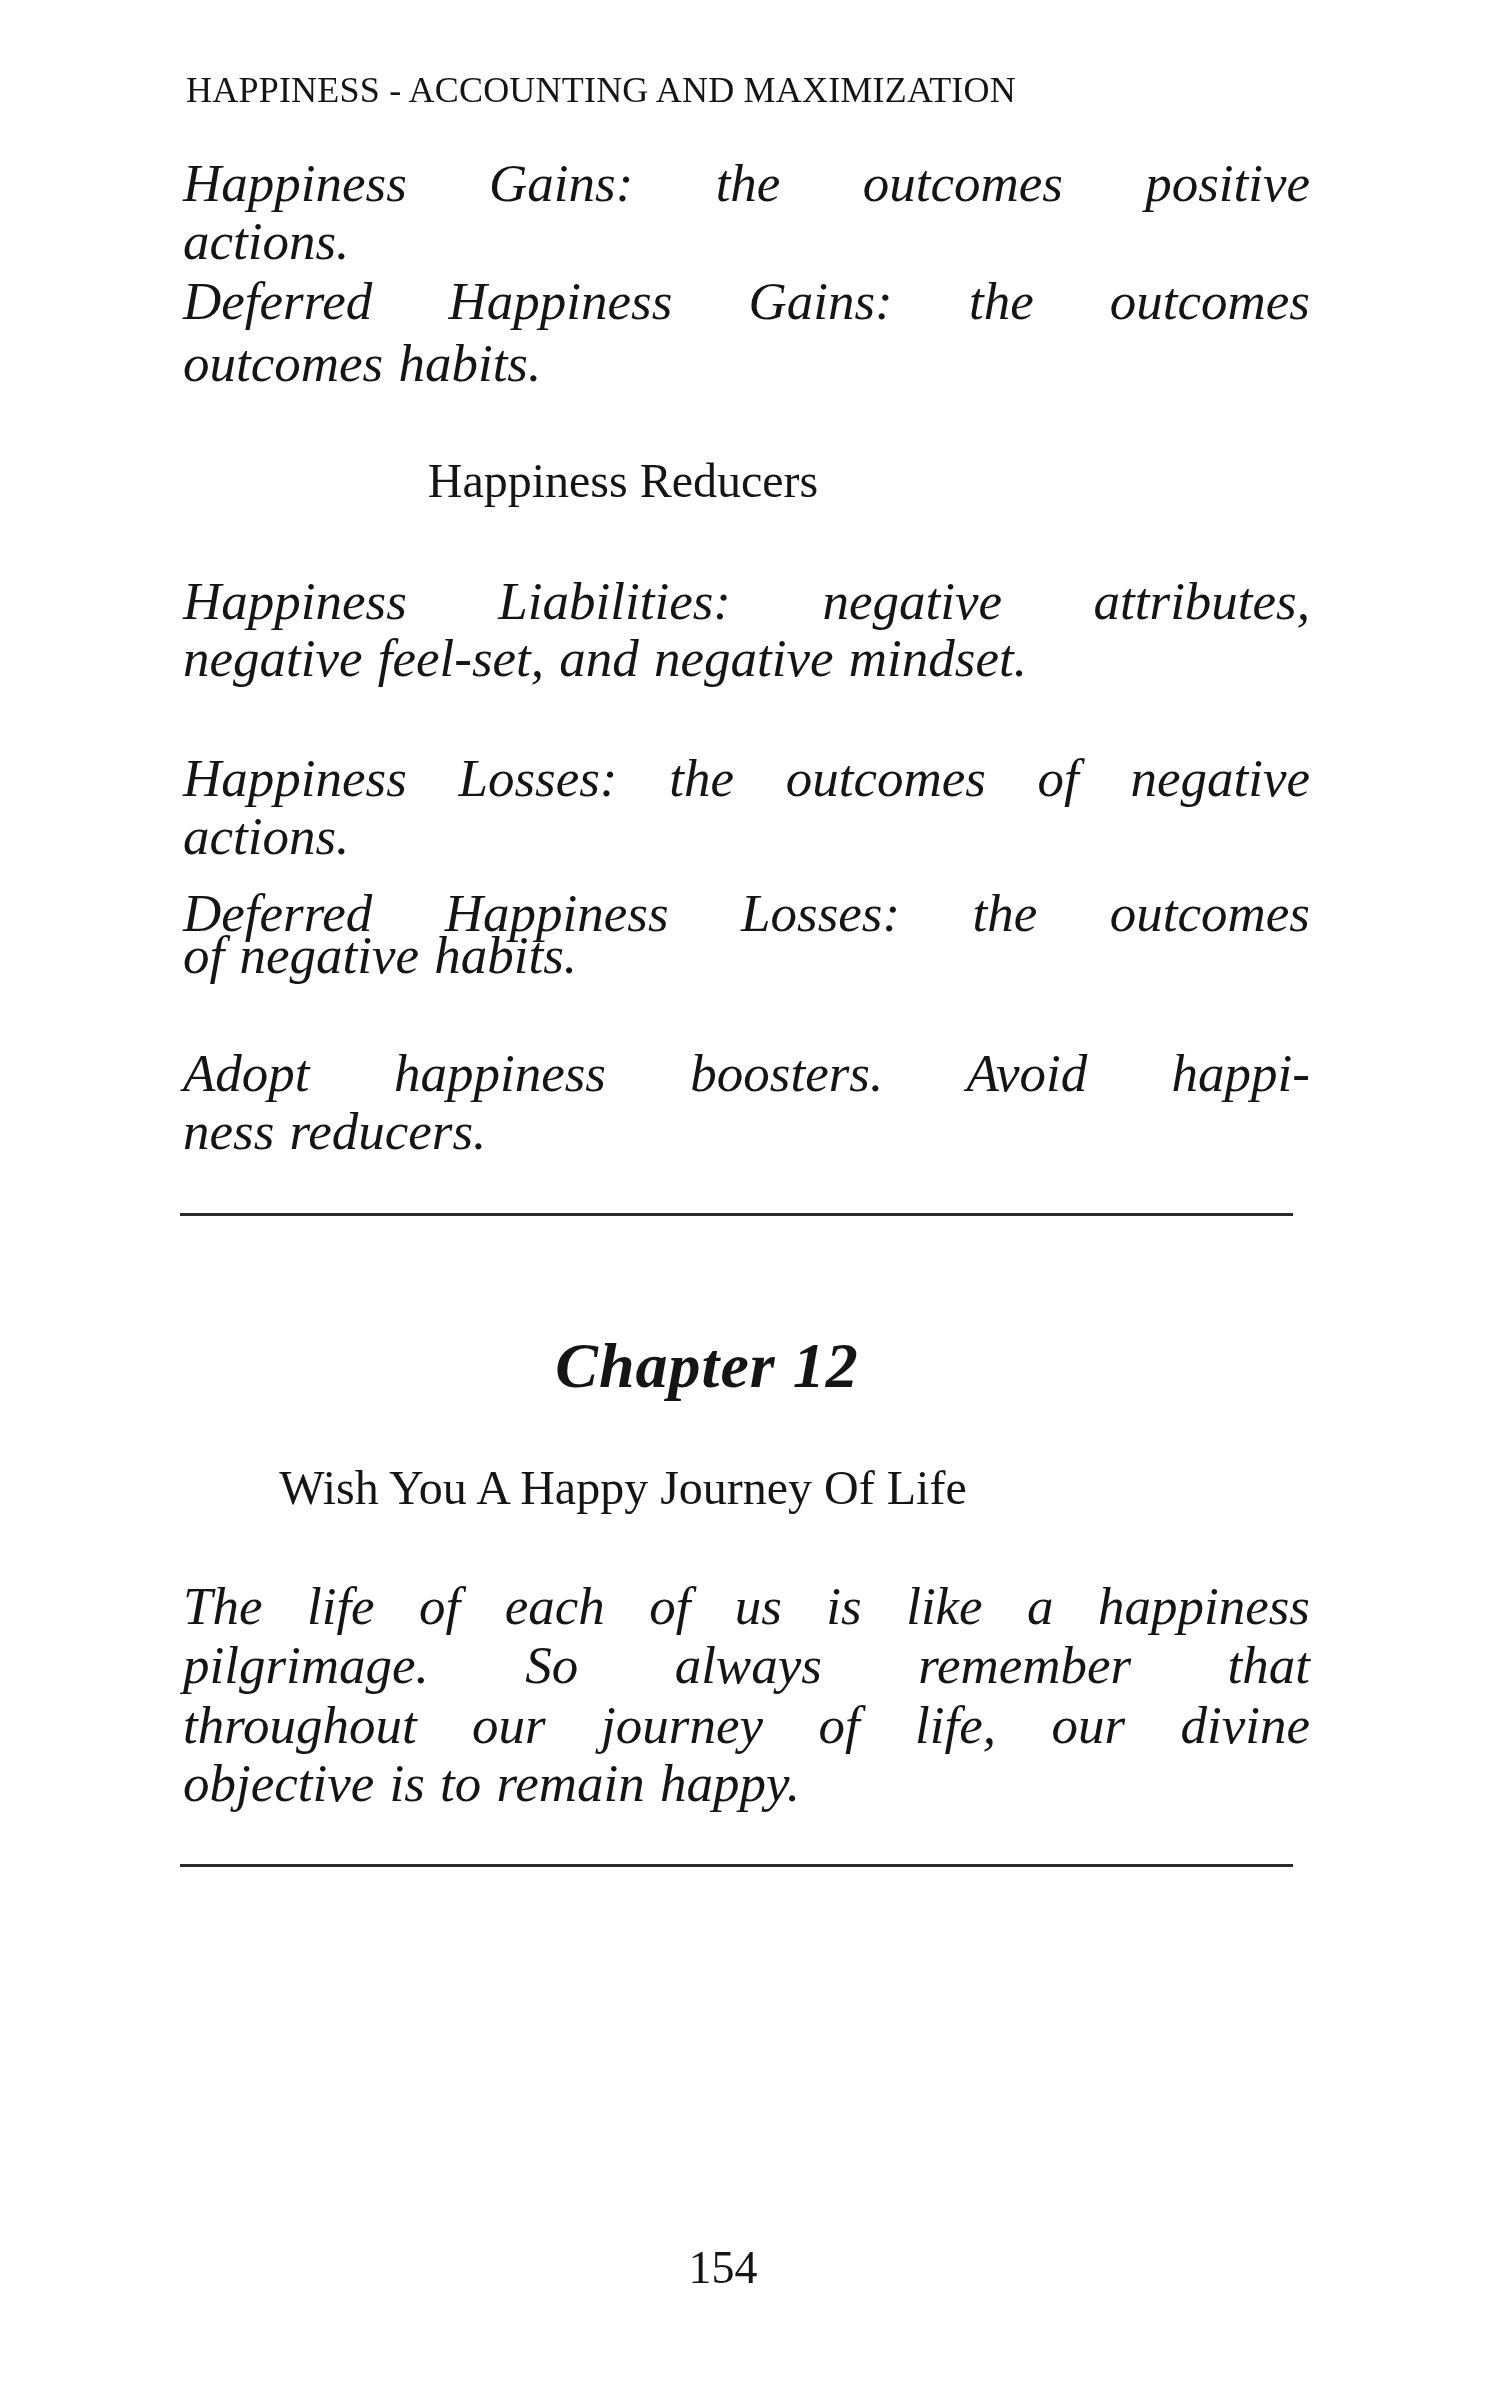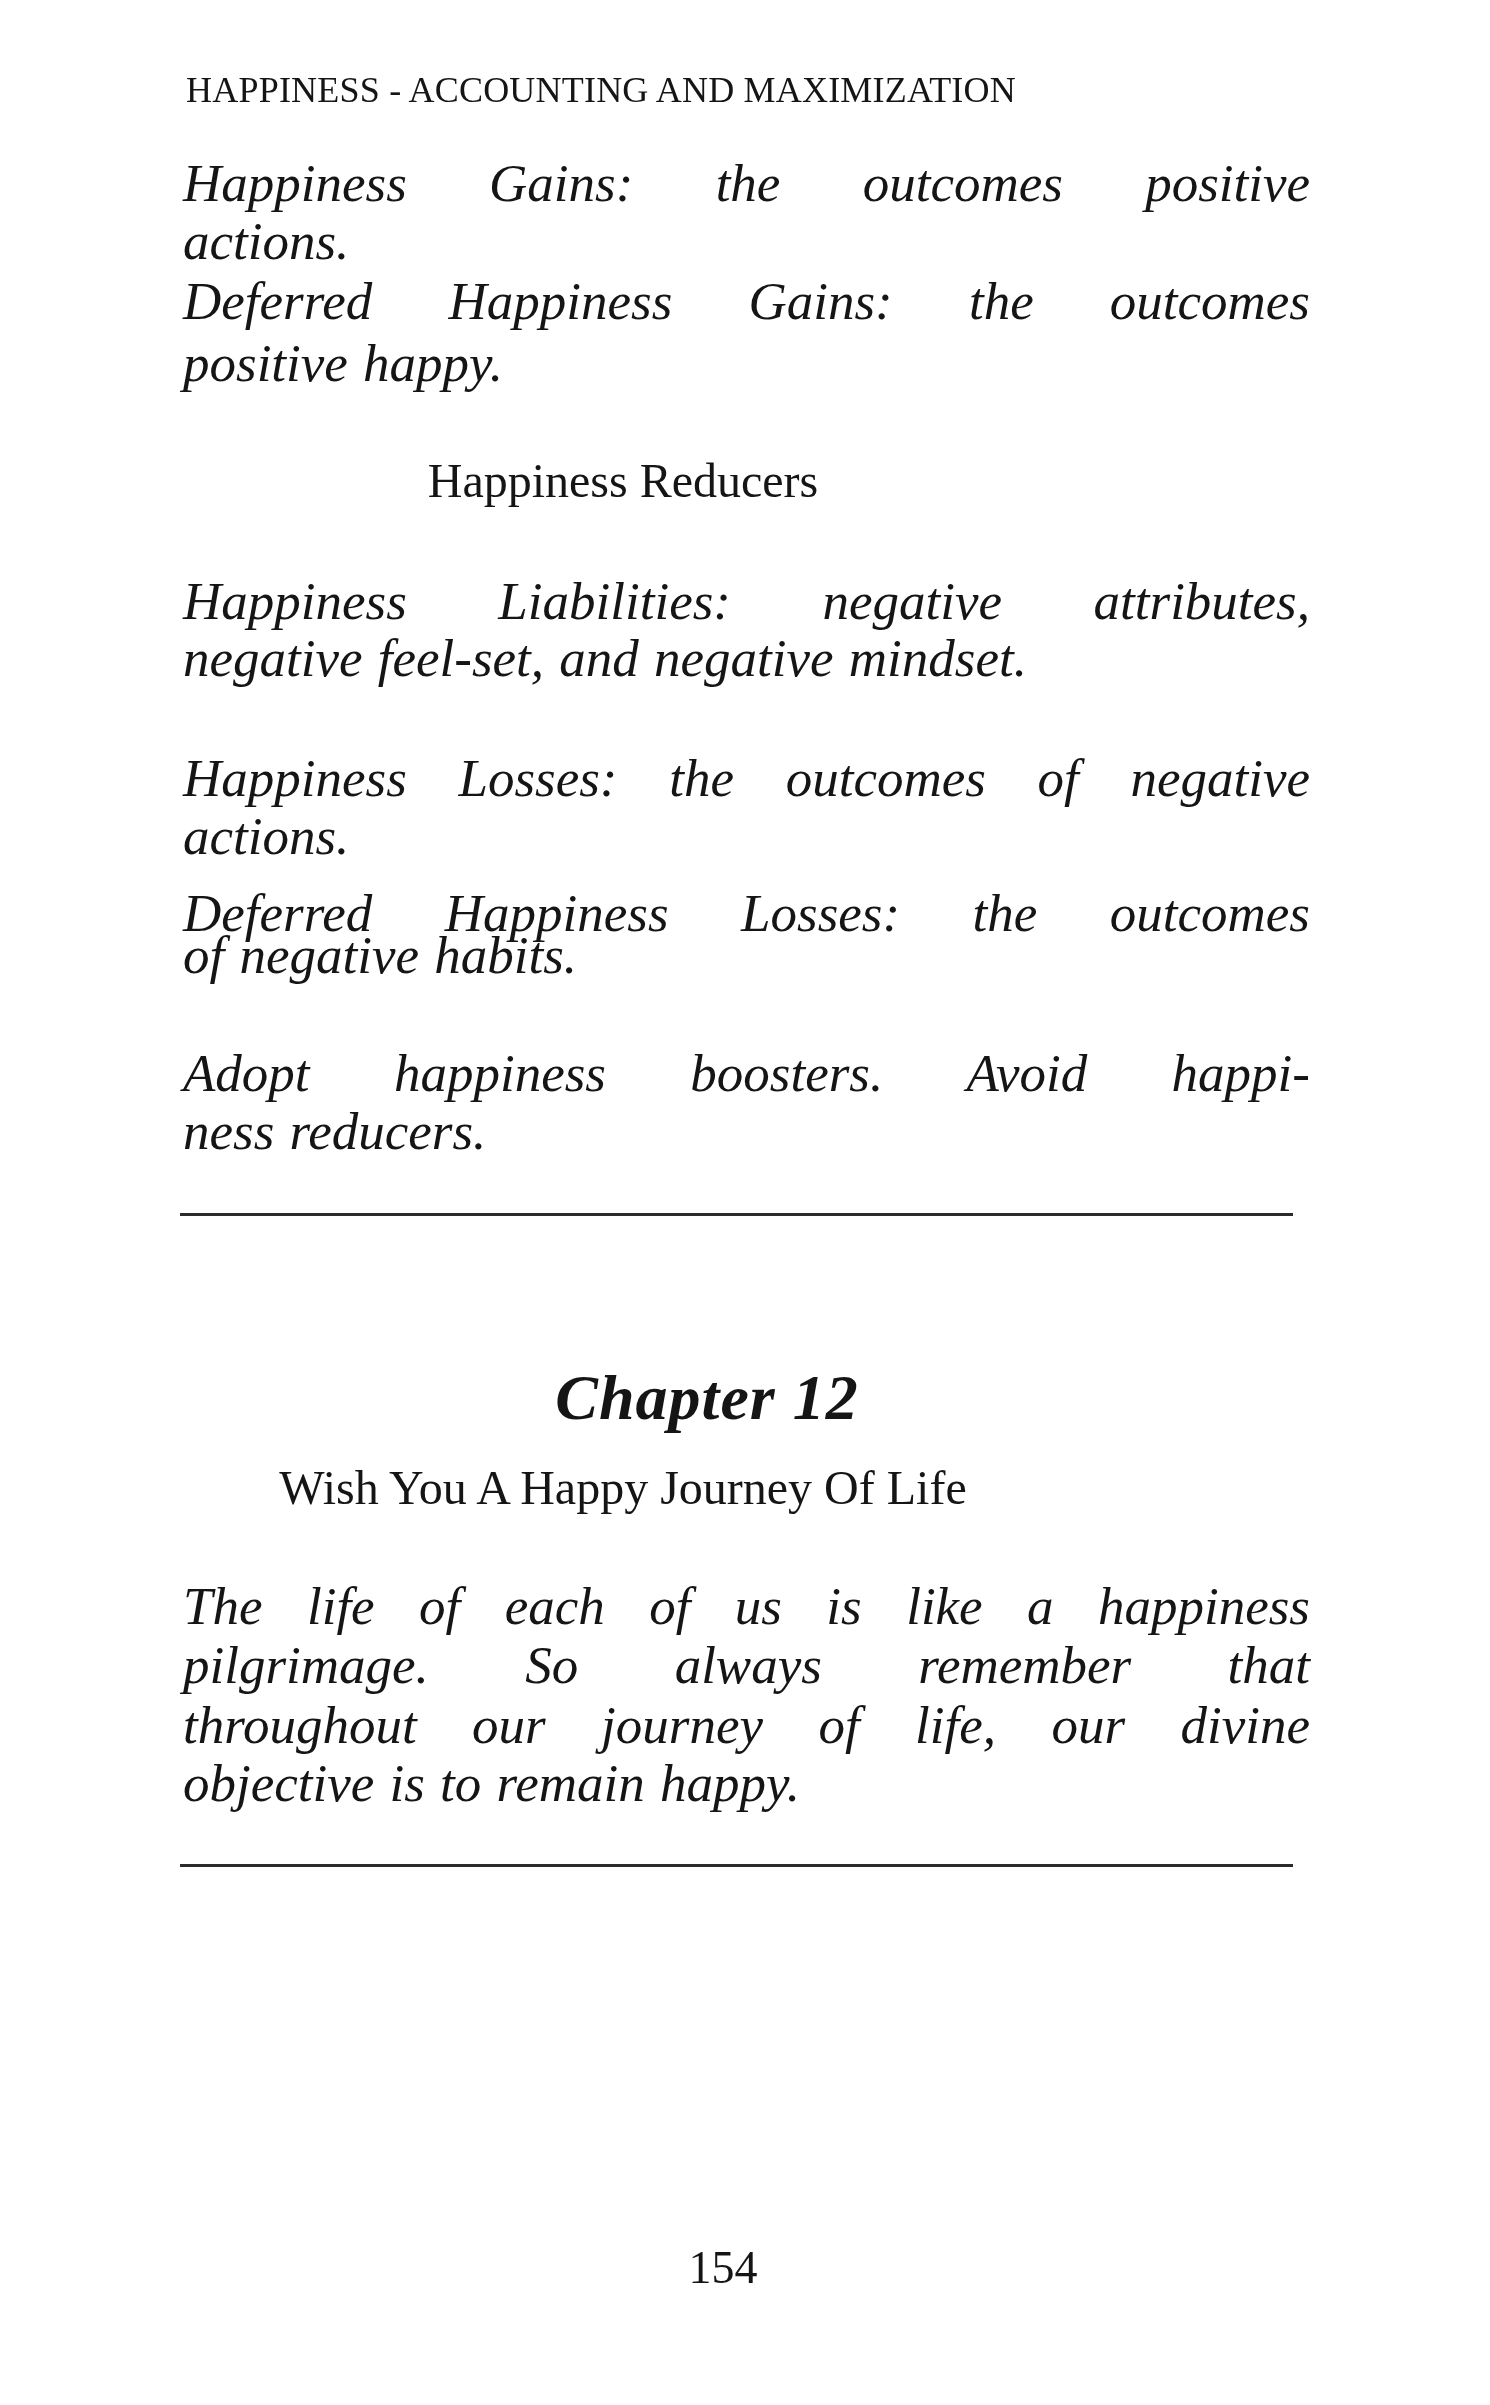--- a/index.html
+++ b/index.html
@@ -43,7 +43,7 @@
   <div class="abs line" style="top:154px;">Happiness Gains: the outcomes positive</div>
   <div class="abs line last" style="top:212px;">actions.</div>
   <div class="abs line" style="top:272px;">Deferred Happiness Gains: the outcomes</div>
-  <div class="abs line last" style="top:334px;">positive happy.</div>
+  <div class="abs line last" style="top:334px;">outcomes habits.</div>
 </div>
 
 <div class="abs section-heading" style="top:453px;">Happiness Reducers</div>

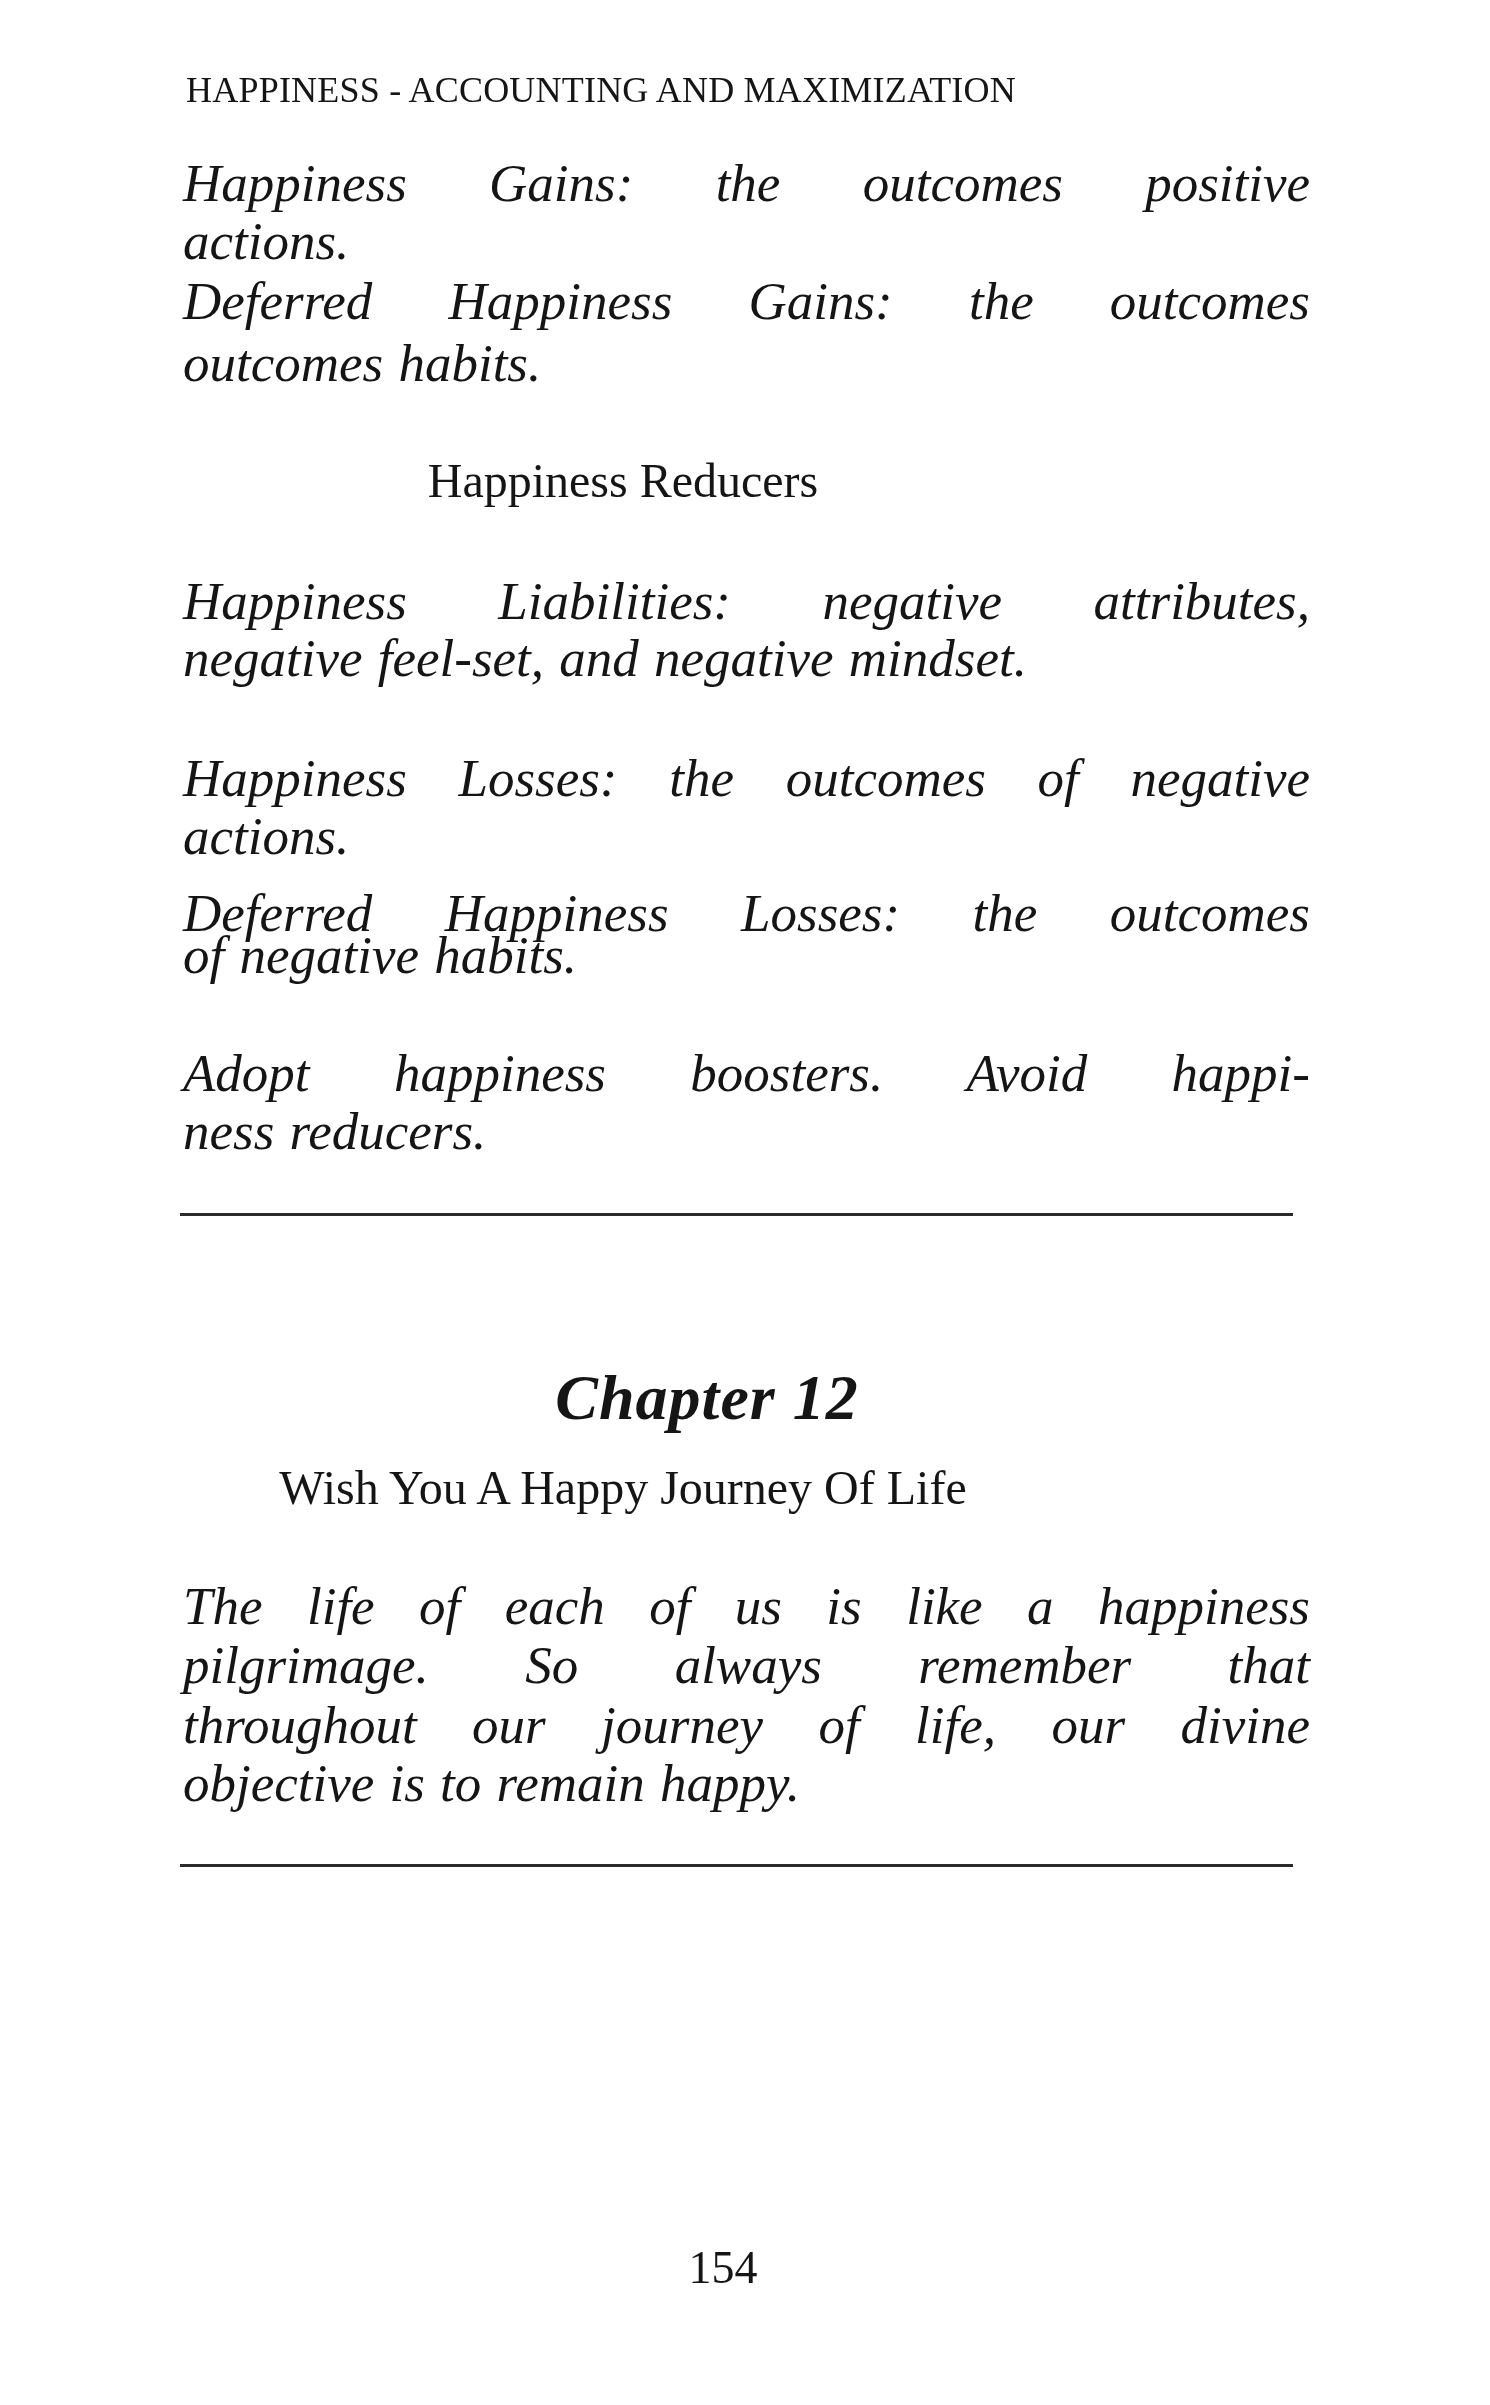--- a/index.html
+++ b/index.html
@@ -24,7 +24,7 @@
   .chapter-title {
     left: 0; width: 1414px; text-align: center;
     font-family: "Liberation Serif", serif; font-style: italic; font-weight: bold;
-    font-size: 64px; line-height: 72px; letter-spacing: 1px; margin-top: 32px;
+    font-size: 64px; line-height: 72px; letter-spacing: 1px;
   }
   .rule {
     position: absolute; left: 180px; width: 1113px; height: 3px; background: #2b2b2b;

